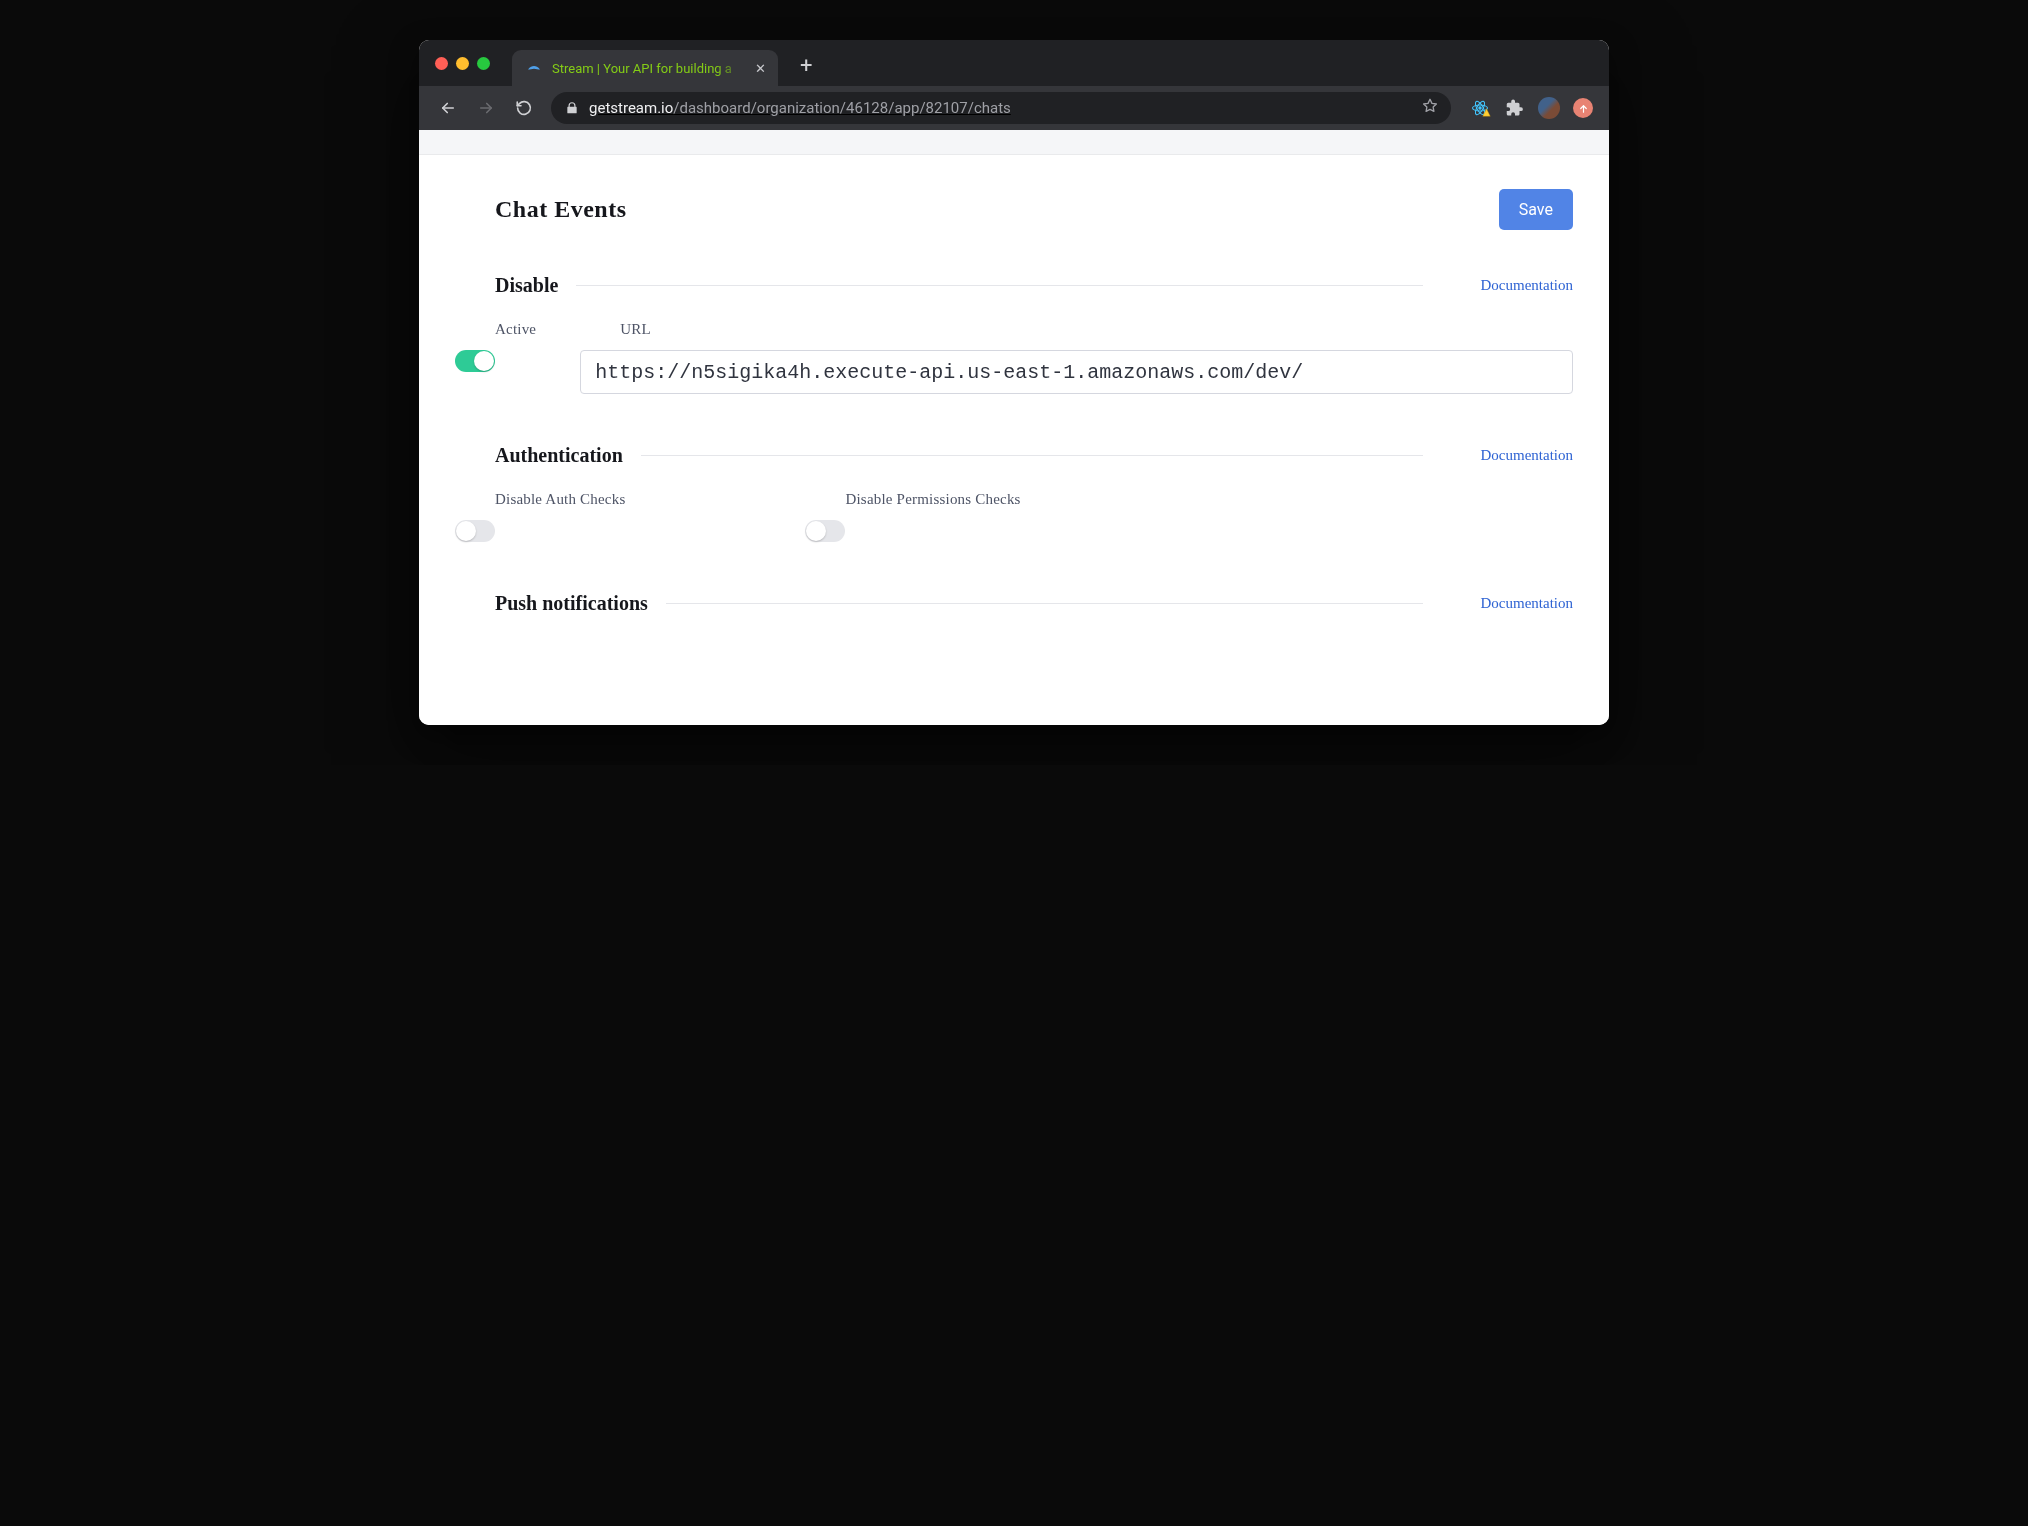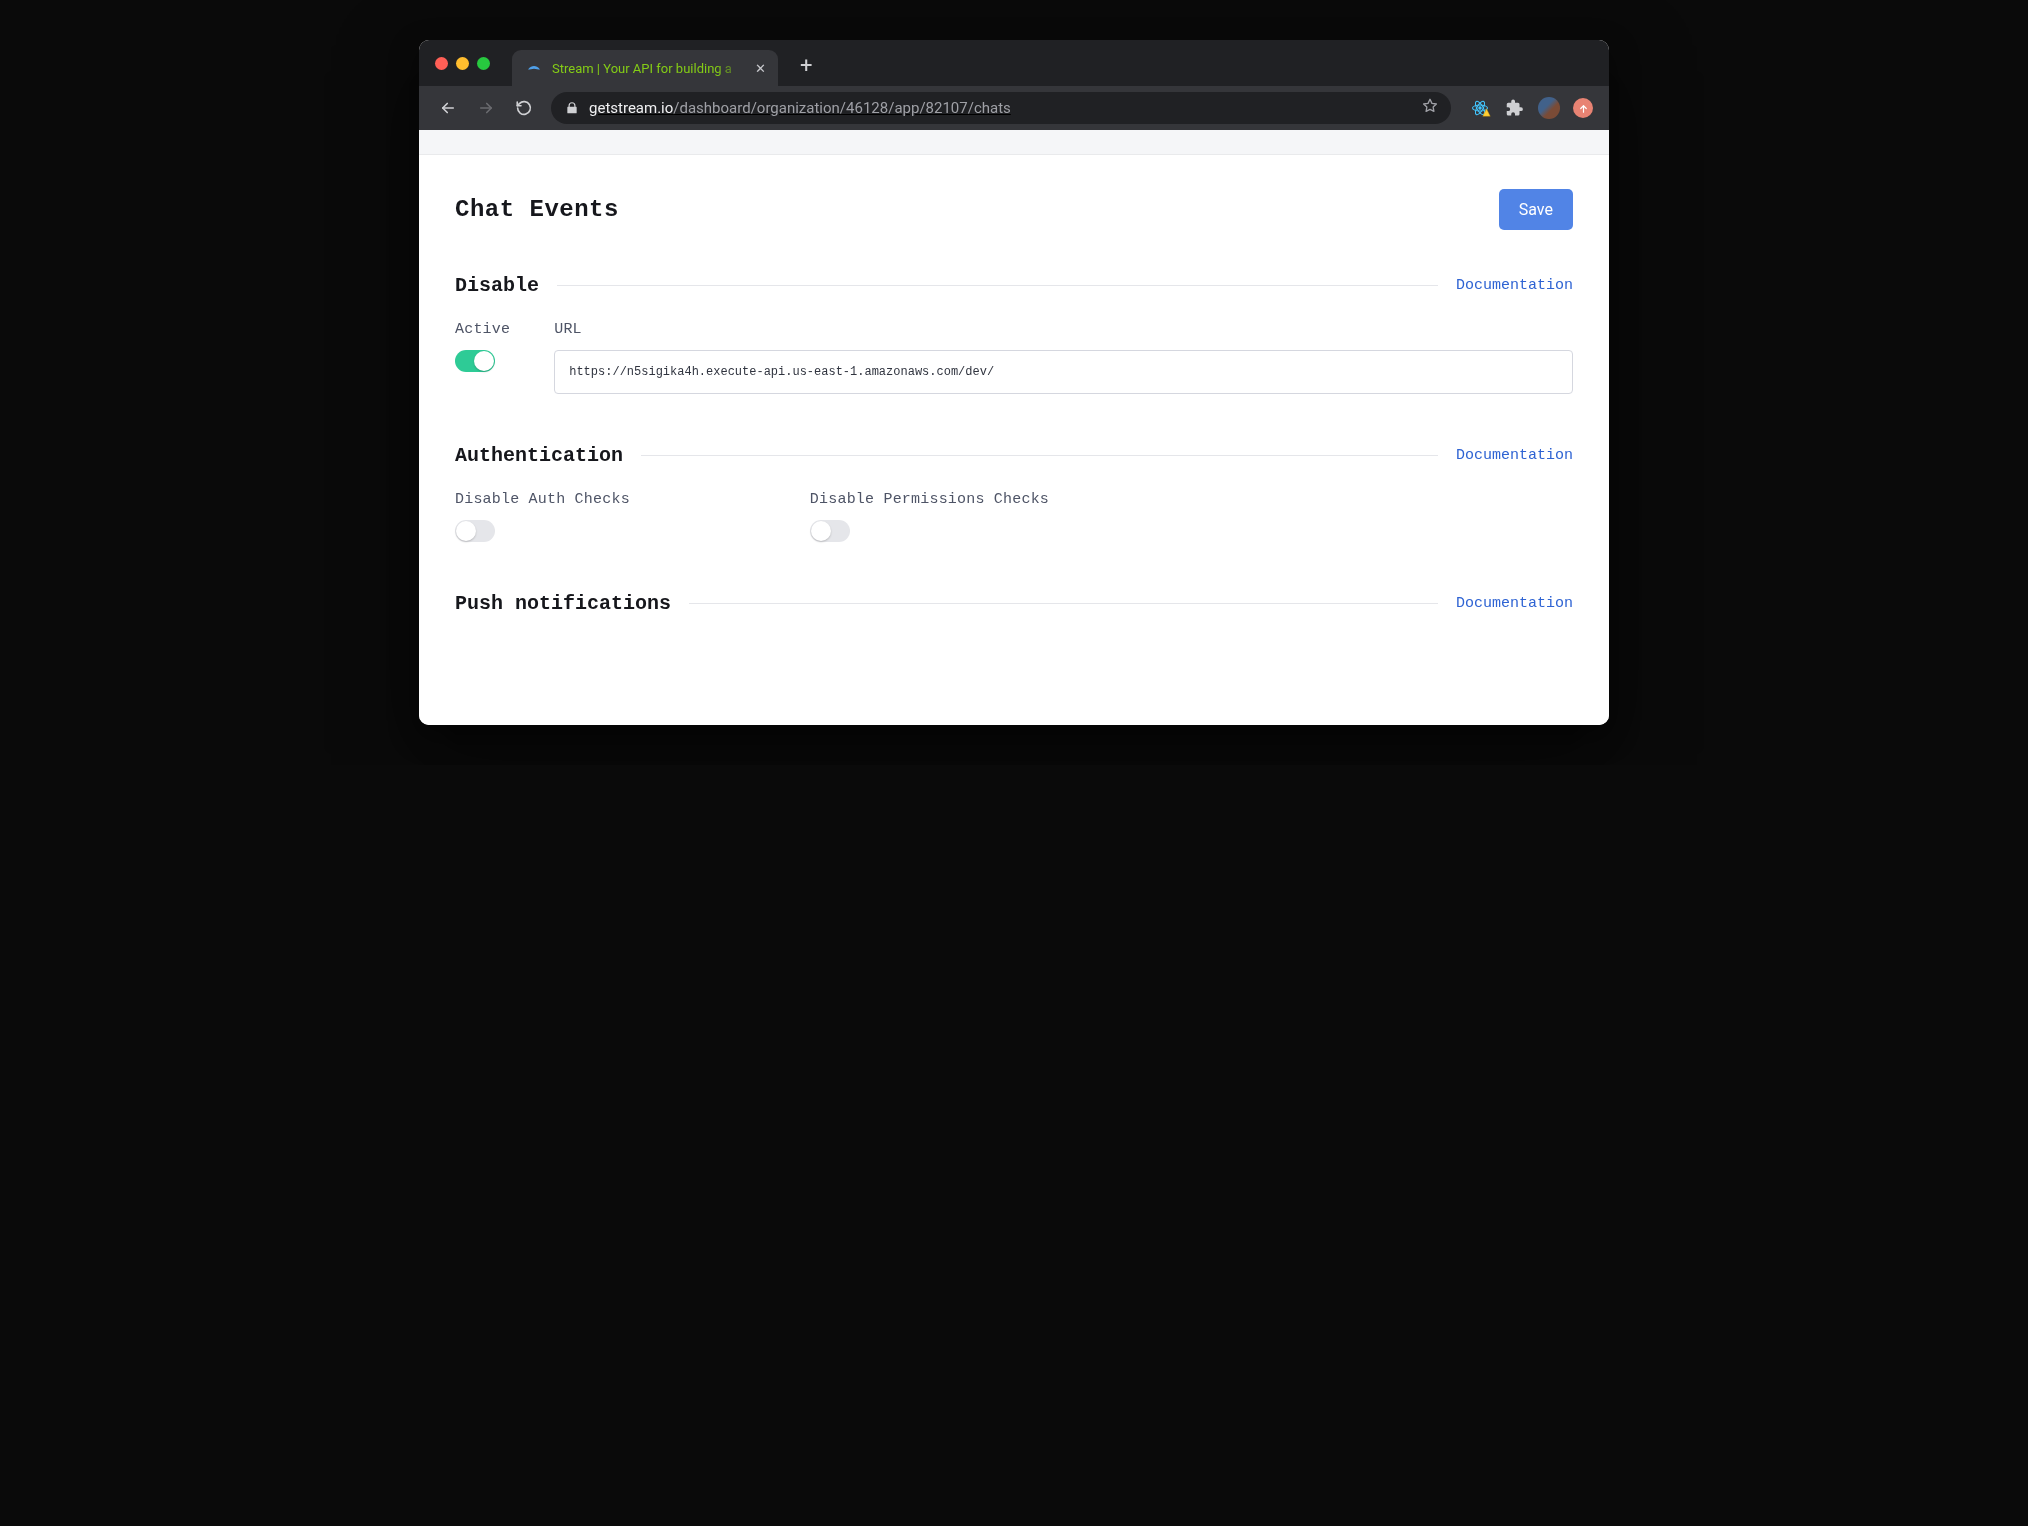--- a/index.html
+++ b/index.html
@@ -11,7 +11,8 @@
       justify-content: center;
     }
     .mono {
-      font-family: Liberation Mono, monospace;
+      font-family: Liberation Serif, serif;
+      margin-left: 40px;
     }
     .browser-window {
       width: 1190px;

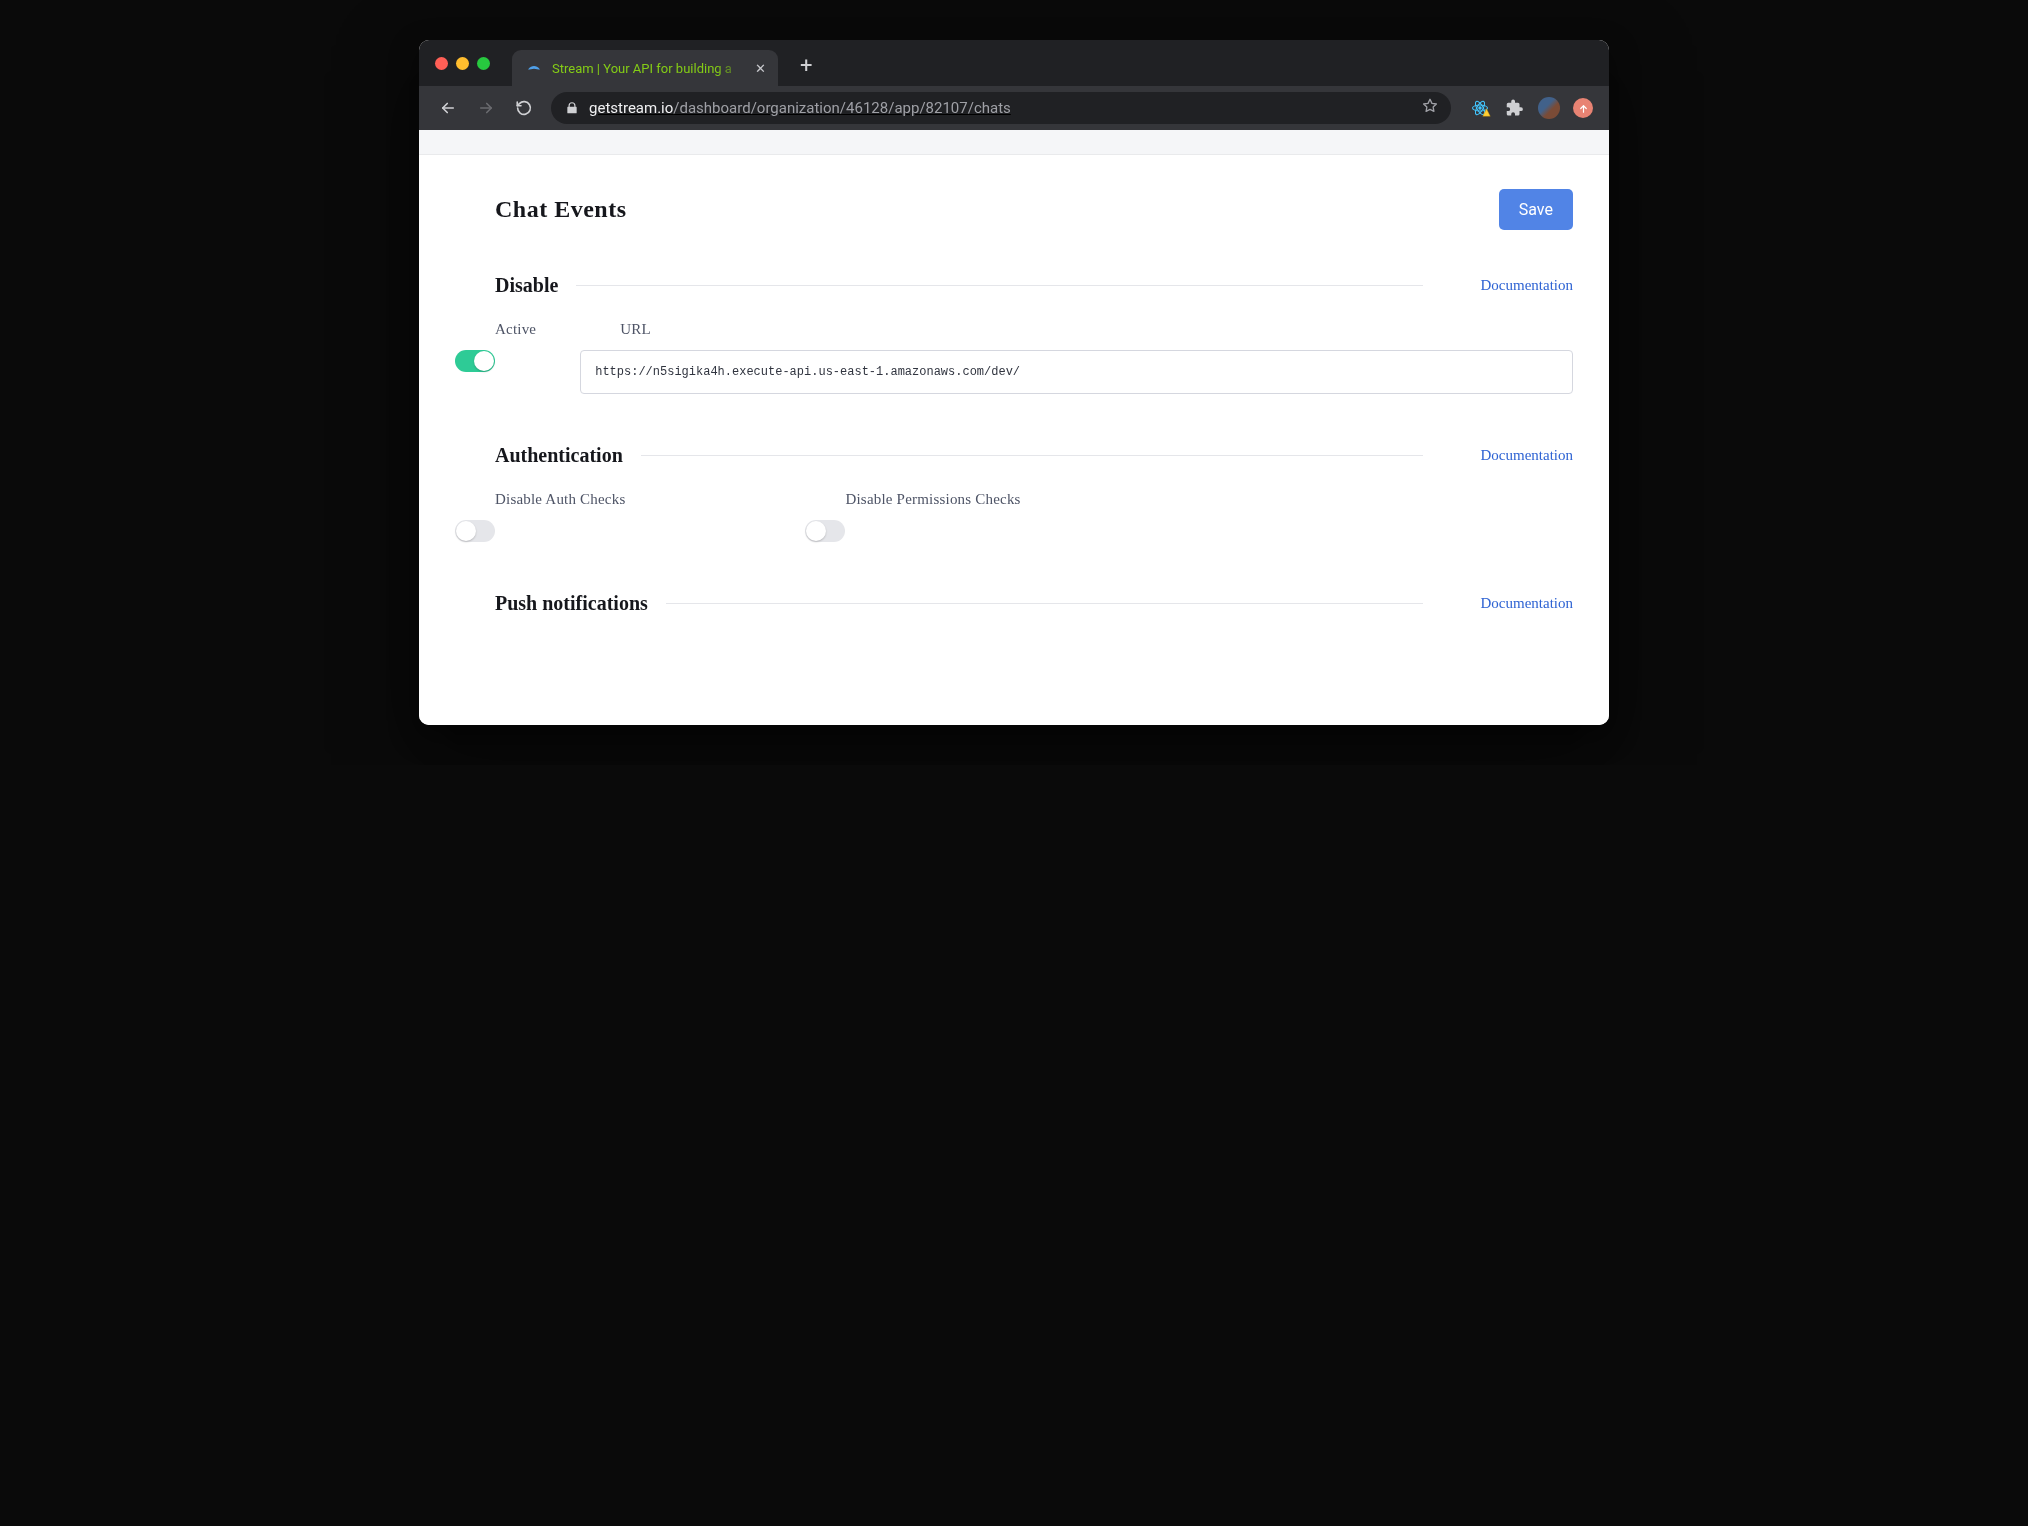--- a/index.html
+++ b/index.html
@@ -223,7 +223,7 @@
       border: 1px solid #d5d7df;
       border-radius: 4px;
       padding: 0 14px;
-      font-size: 12px;
+      font-size: 20px;
       color: #30343f;
       font-family: "SF Mono", "Menlo", "Consolas", "Courier New", monospace;
       background: #fff;

